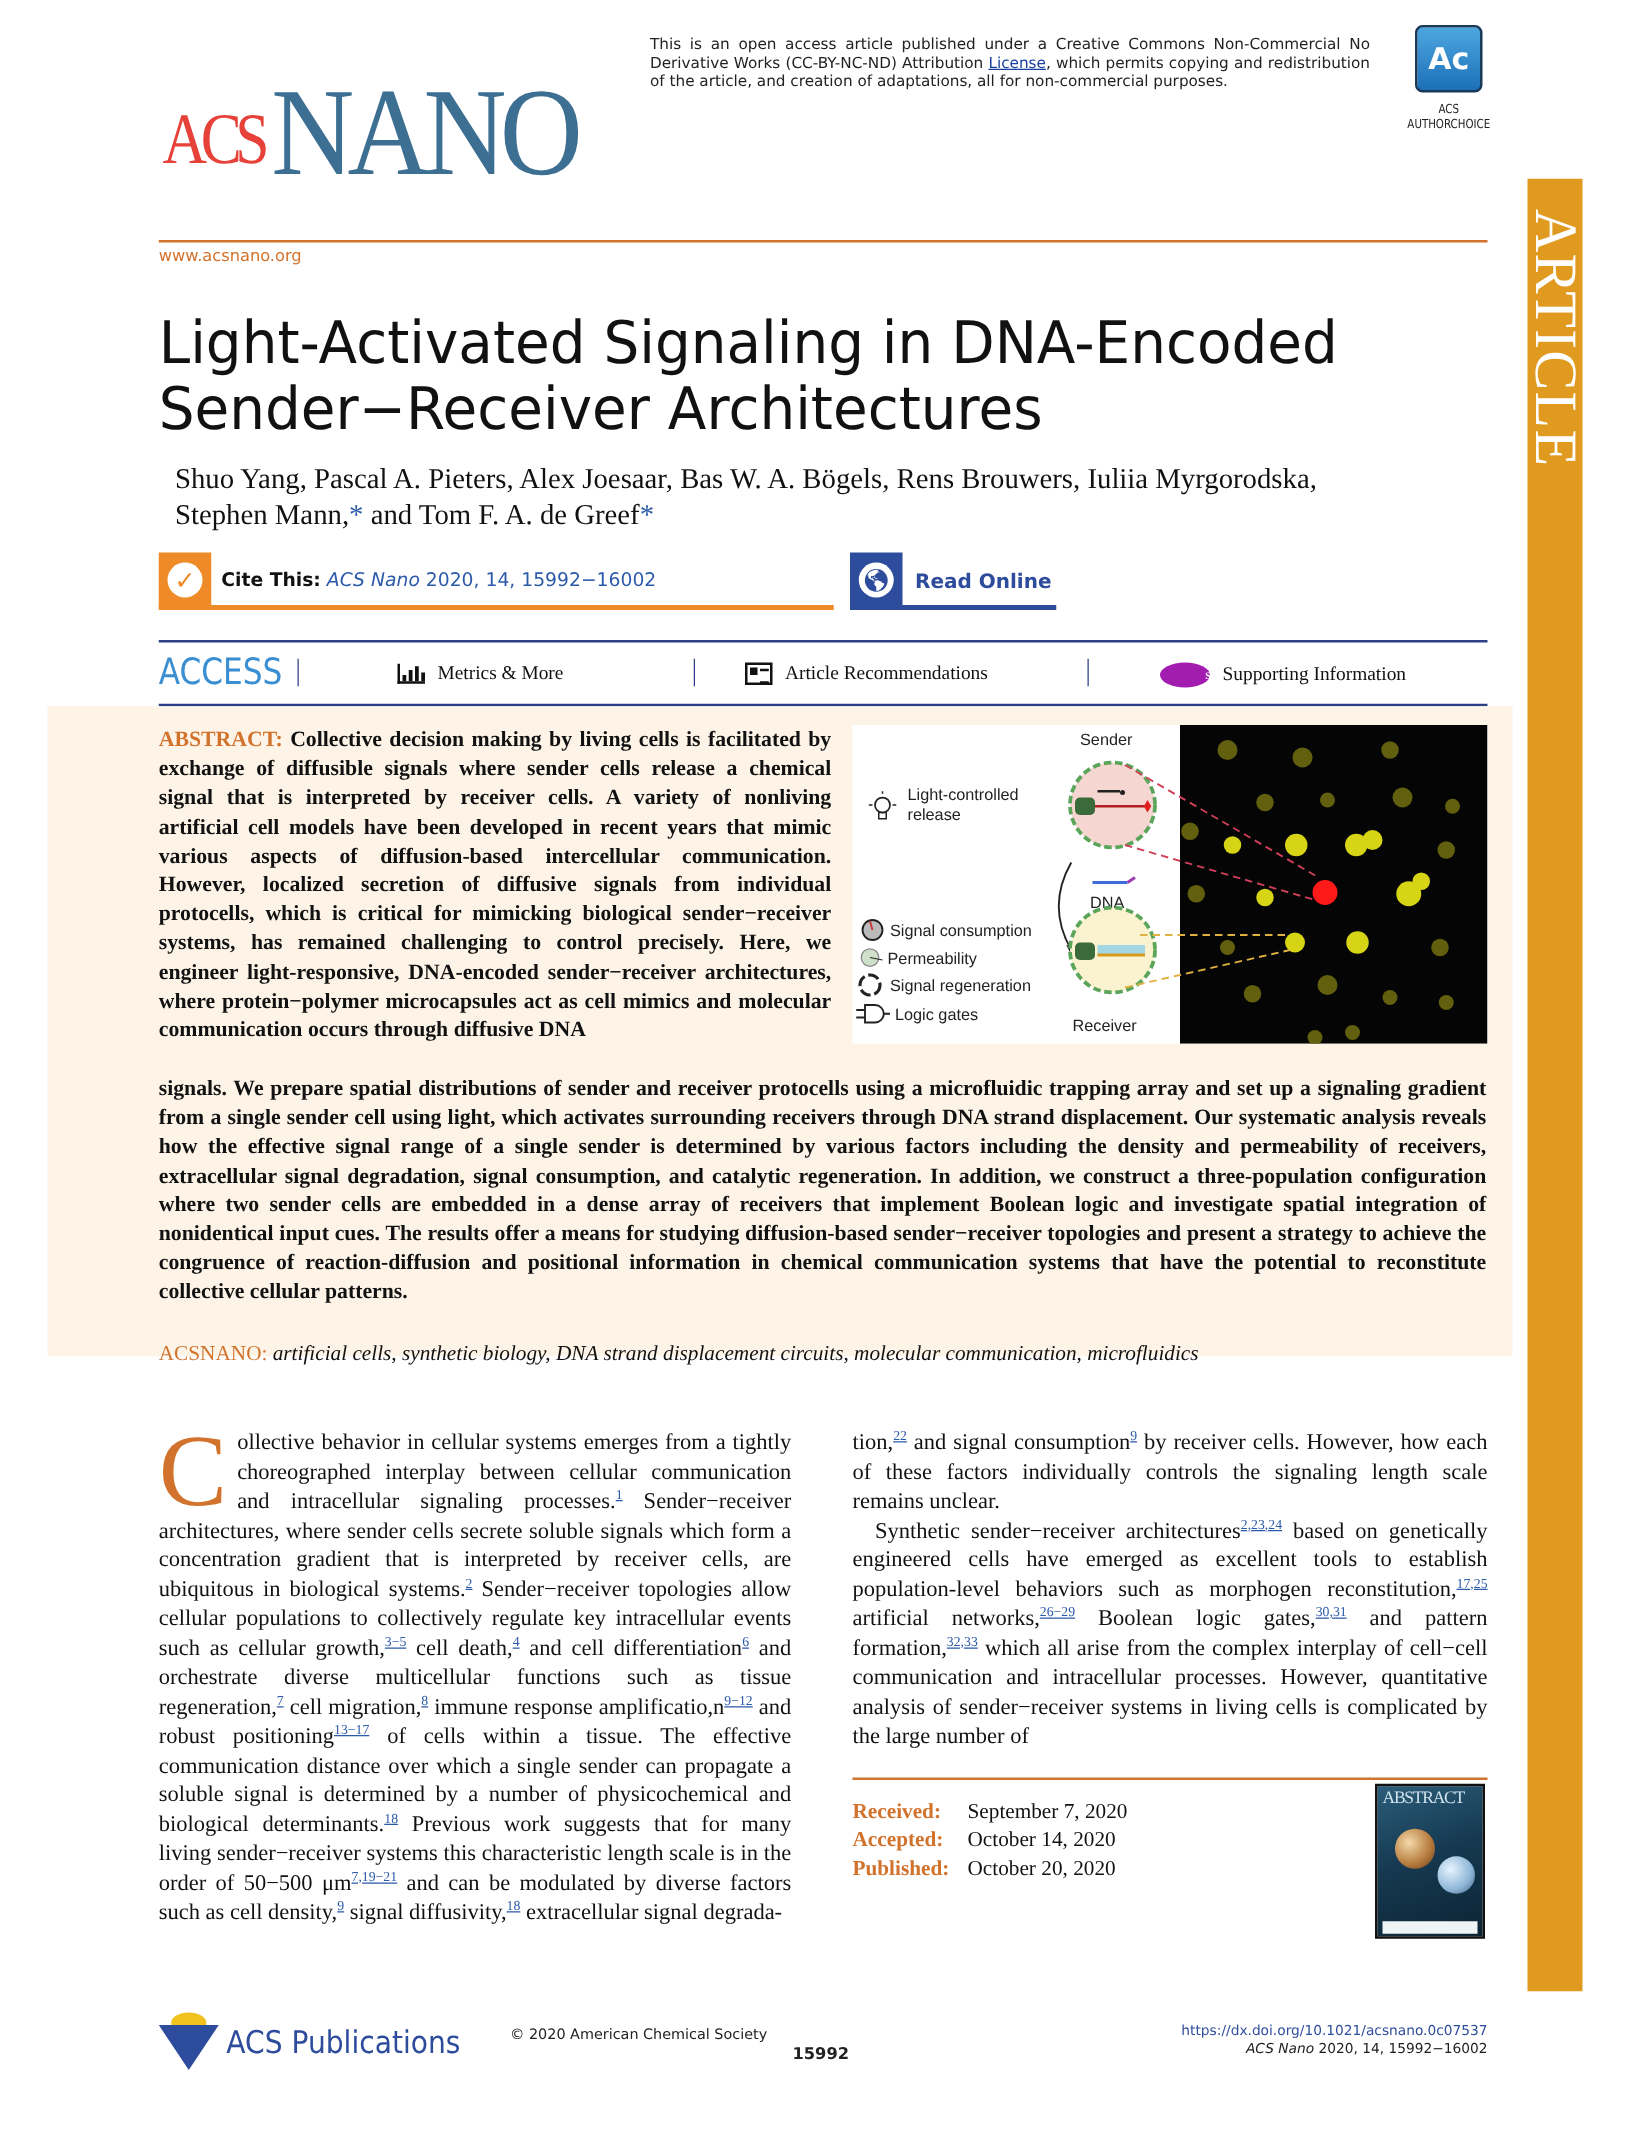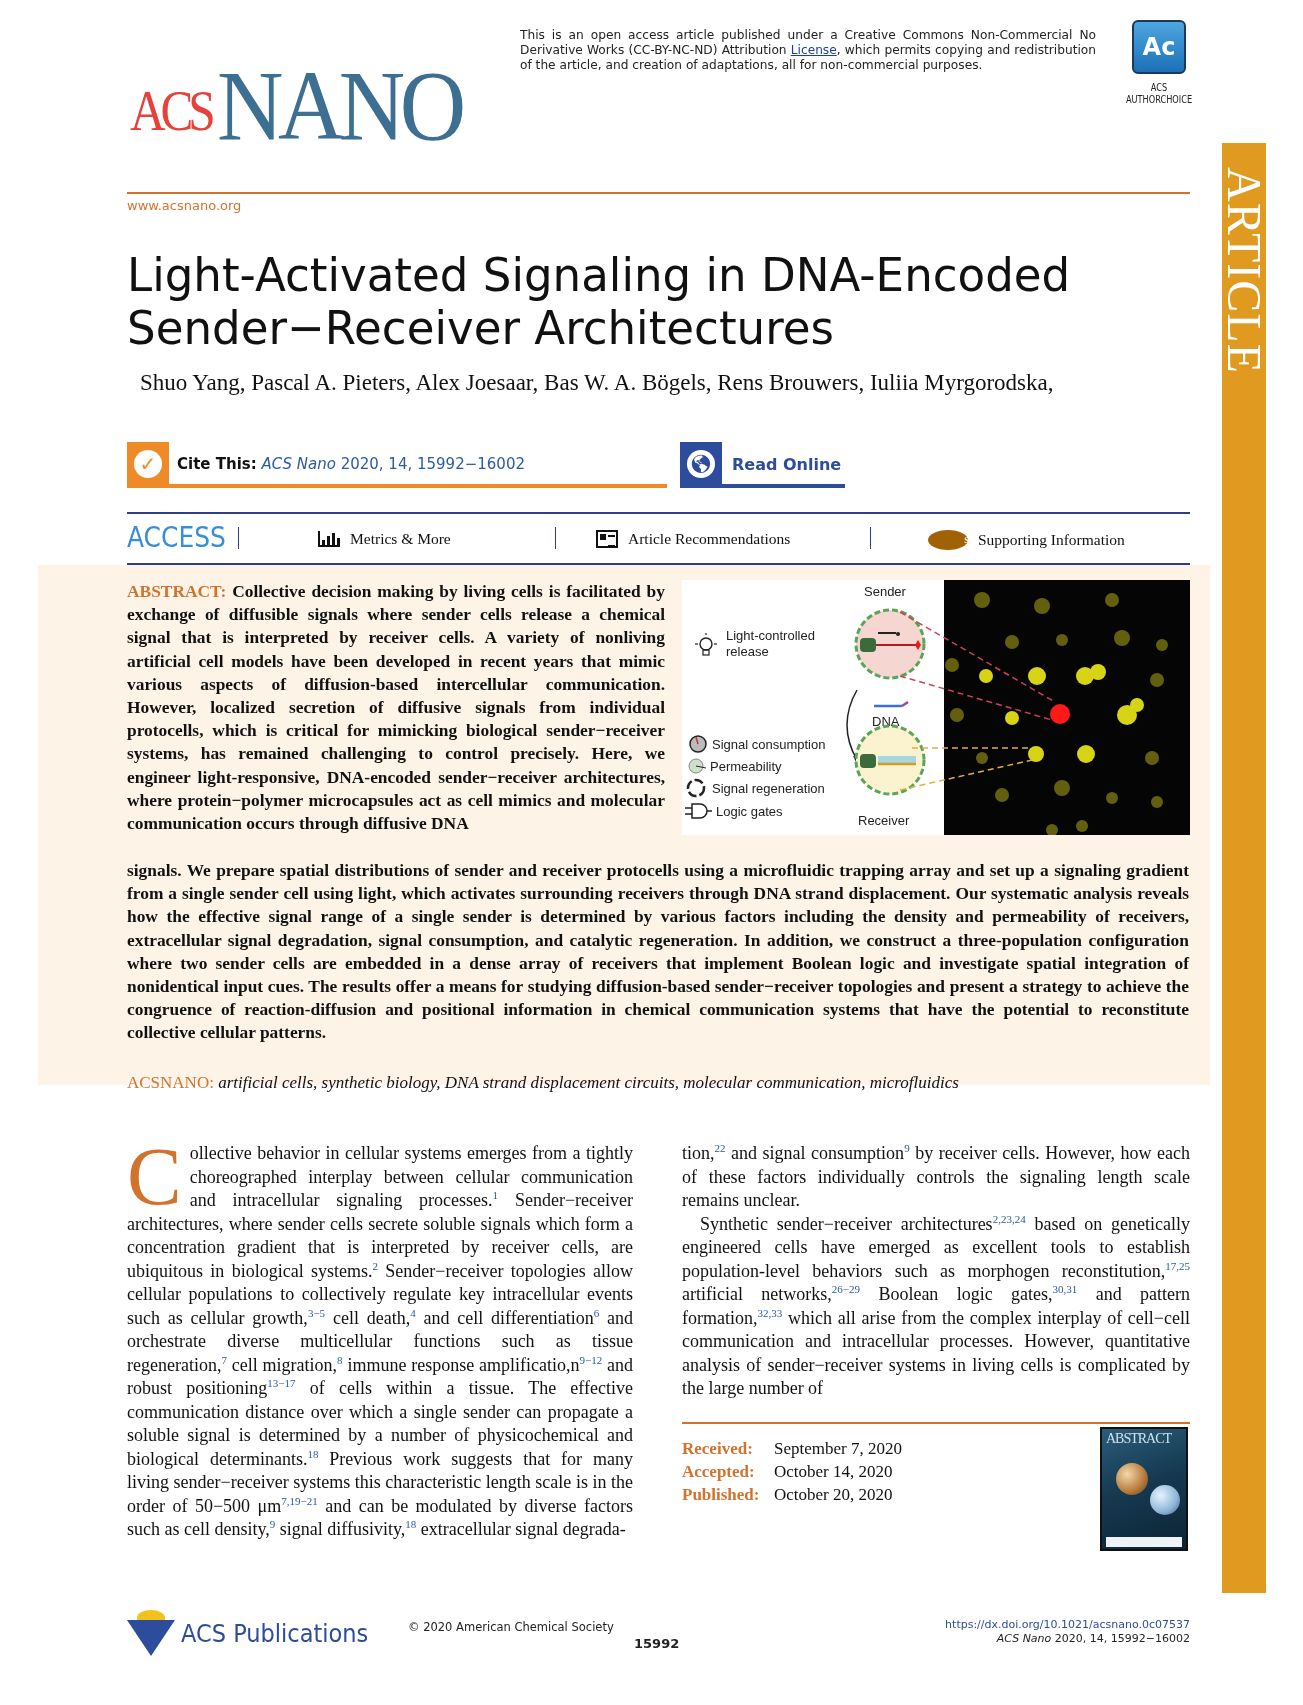--- a/index.html
+++ b/index.html
@@ -132,6 +132,9 @@
 </h1>
 <div class="abs authors">
   <div>Shuo Yang, Pascal A. Pieters, Alex Joesaar, Bas W. A. Bögels, Rens Brouwers, Iuliia Myrgorodska,</div>
+  <div>
+    <span>Stephen Mann,</span><span class="star">*</span><span> and Tom F. A. de Greef</span><span class="star">*</span>
+  </div>
 </div>
 
 <div class="abs cite-wrap">

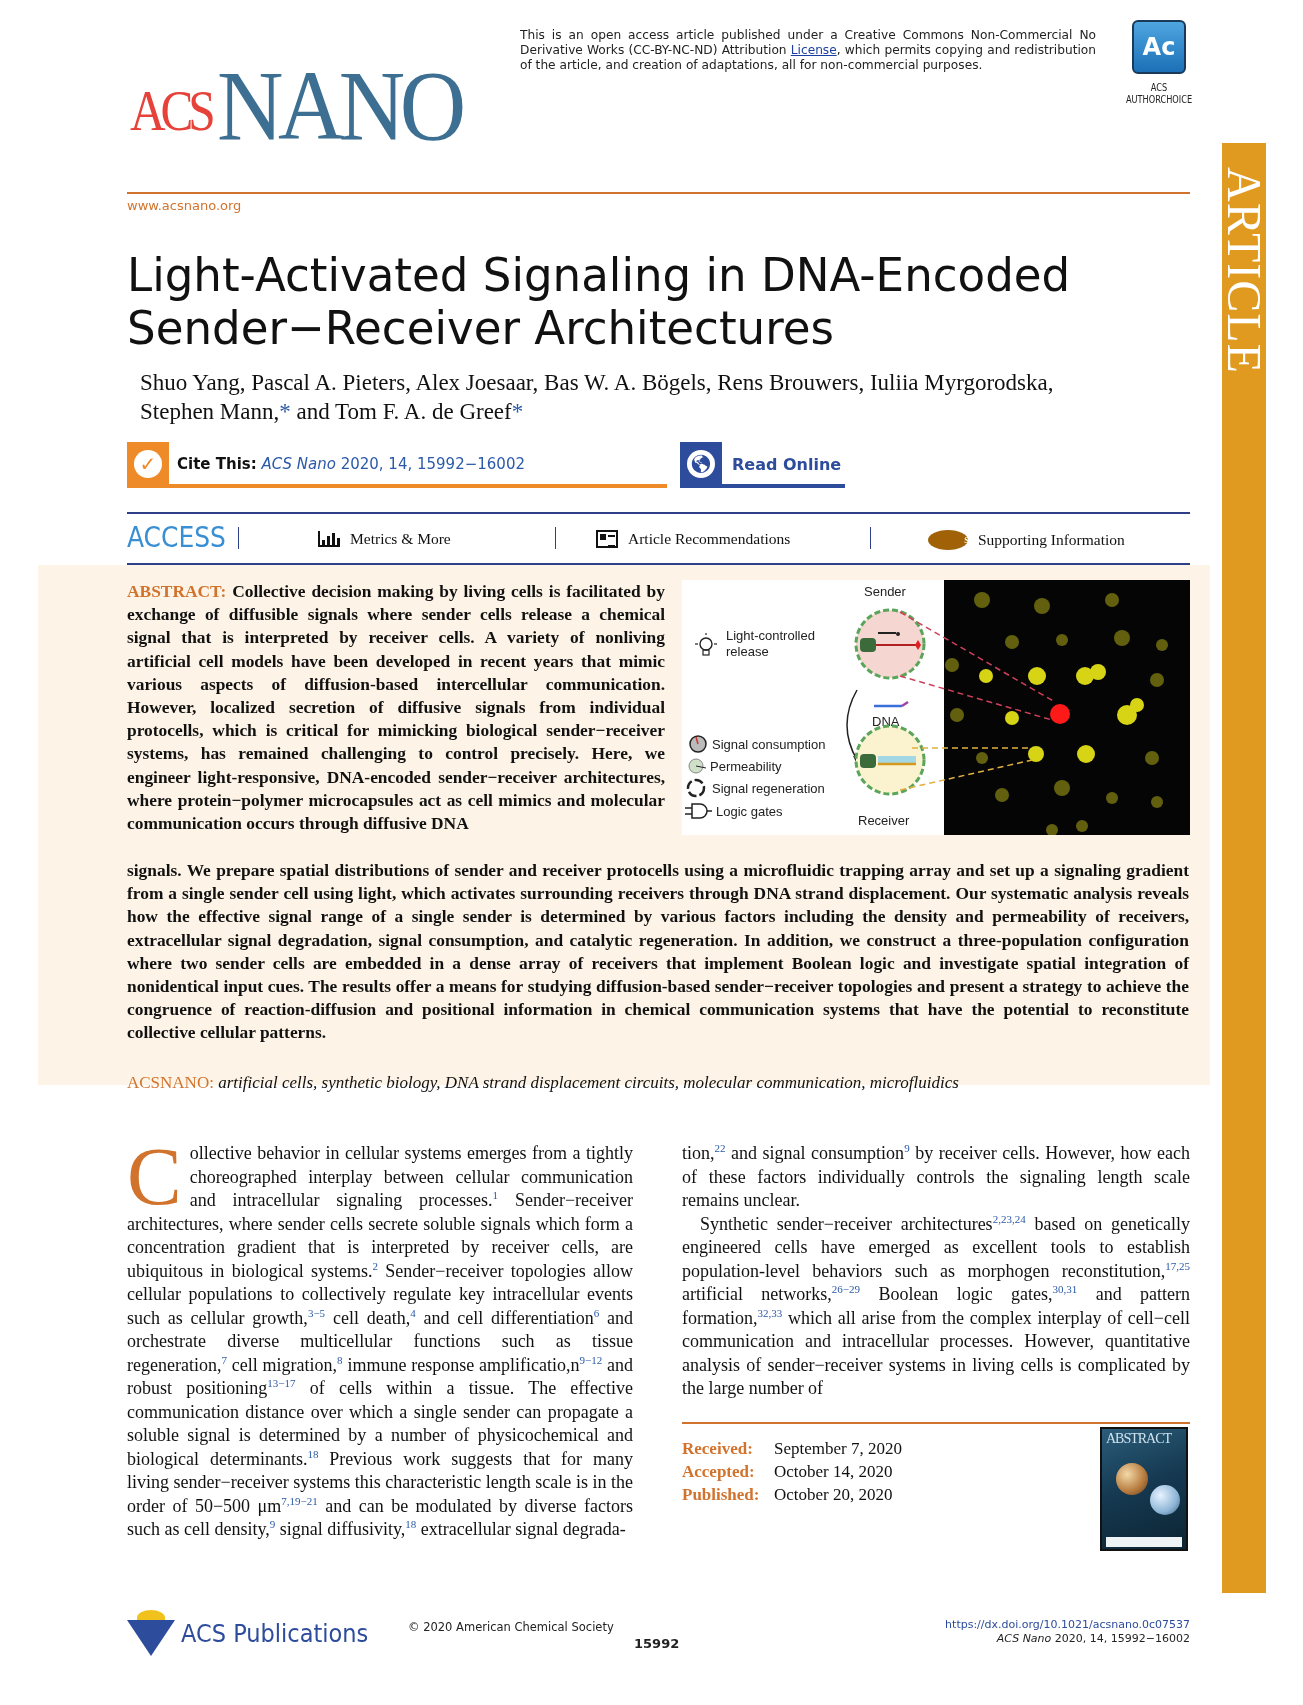--- a/index.html
+++ b/index.html
@@ -55,7 +55,7 @@
   .ico-doc { width: 22px; height: 18px; border: 2px solid #111; position: relative; }
   .ico-doc::before { content: ""; position: absolute; left: 2px; top: 2px; width: 6px; height: 6px; background: #111; }
   .ico-doc::after { content: ""; position: absolute; left: 10px; top: 3px; width: 7px; height: 8px; border-top: 2px solid #111; border-bottom: 2px solid #111; }
-  .ico-si { width: 20px; height: 20px; border-radius: 50%; background: #a16207; color: #fff; font-size: 8px; font-weight: bold; display: flex; align-items: center; justify-content: center; padding-left: 40px; }
+  .ico-si { width: 20px; height: 20px; border-radius: 50%; background: #a21caf; color: #fff; font-size: 8px; font-weight: bold; display: flex; align-items: center; justify-content: center; padding-left: 40px; }
 
   
   .abstract-box { left: 38px; top: 565px; width: 1172px; height: 520px; background: #fdf4e7; }

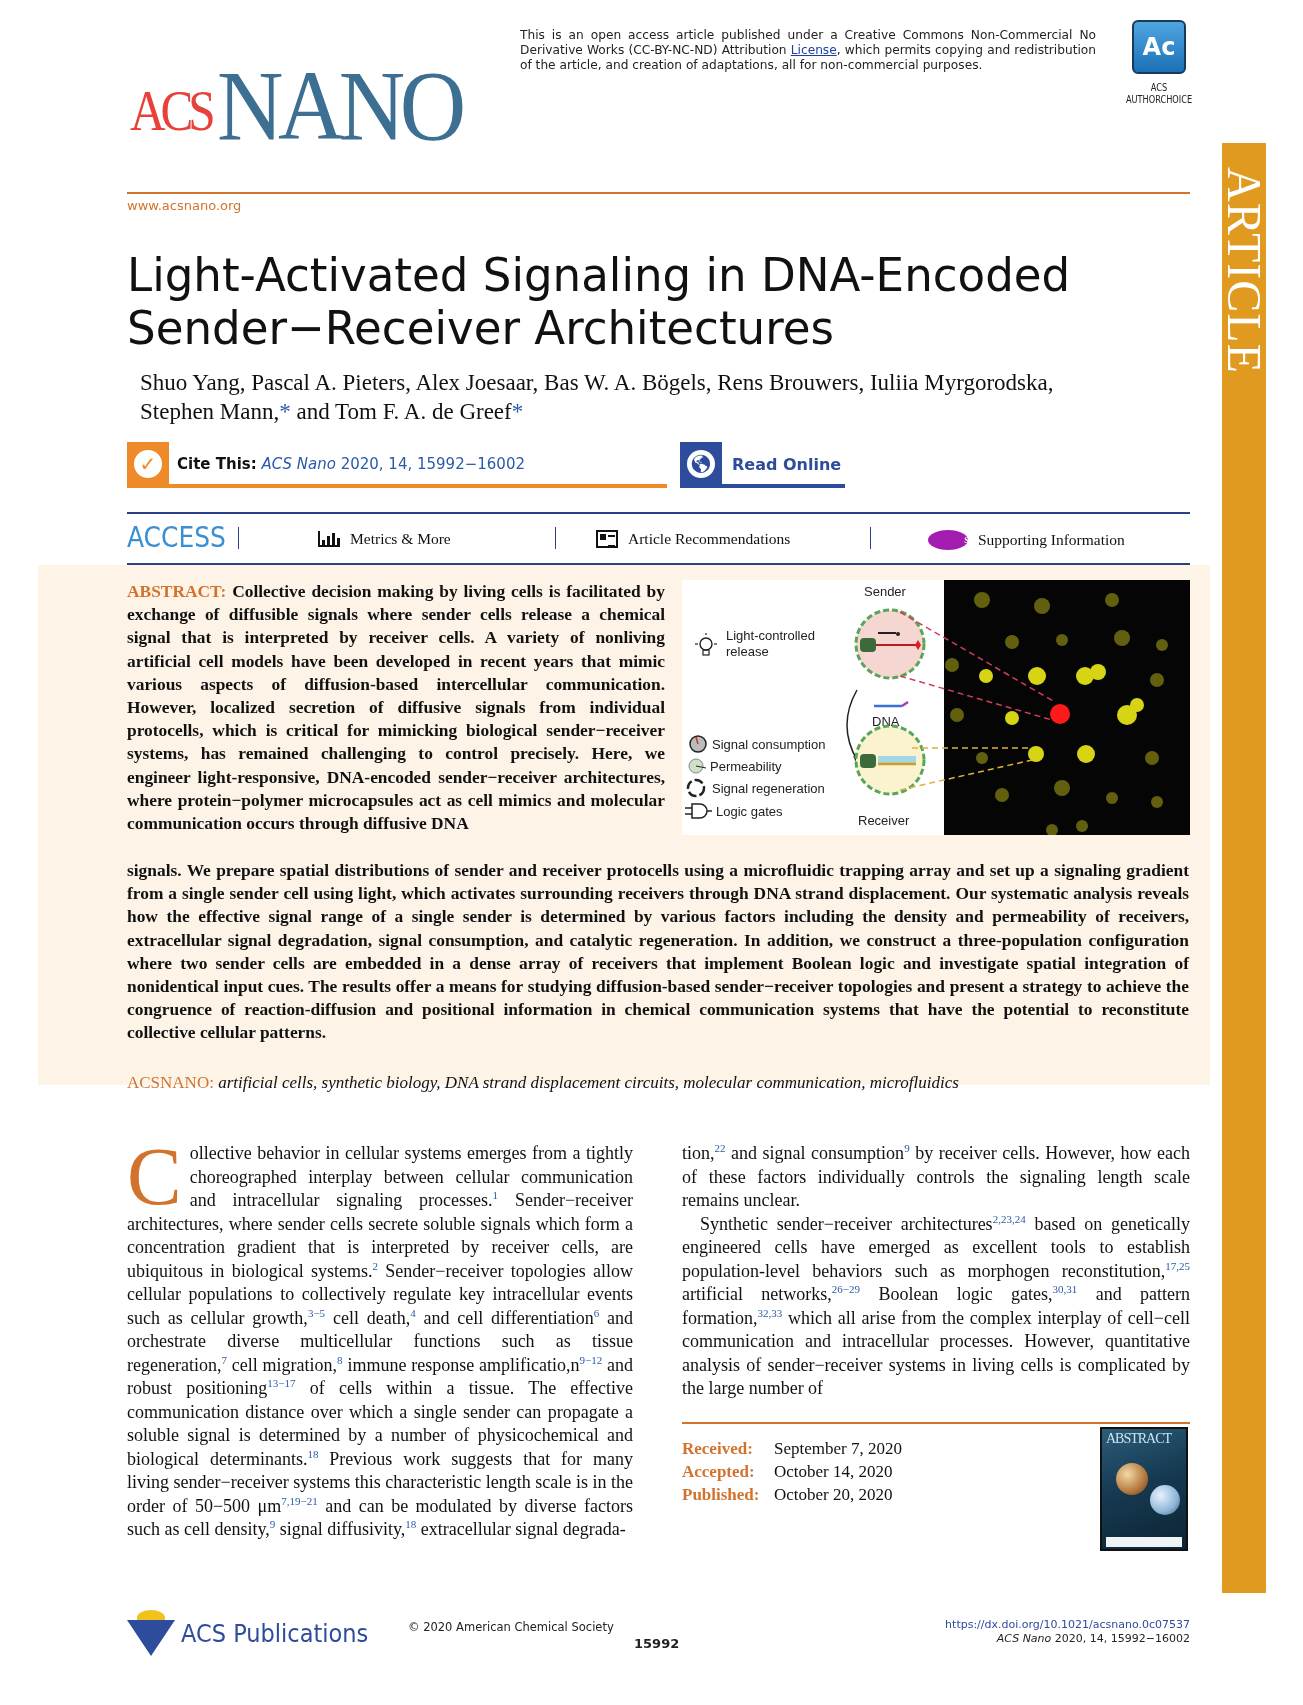--- a/index.html
+++ b/index.html
@@ -72,7 +72,7 @@
 
   
   .col { font-size: 18px; line-height: 23.5px; color: #111; text-align: justify; }
-  .col sup { color: #2b5aa8; font-size: 11px; line-height: 0; vertical-align: super; }
+  .col sup { color: #2b5aa8; font-size: 11px; line-height: 0; vertical-align: super; text-decoration: underline; }
   .col-left { left: 127px; top: 1142px; width: 506px; }
   .dropcap { float: left; font-size: 82px; line-height: 66px; color: #d2732d; margin: 2px 8px 0 0; }
   .col-right { left: 682px; top: 1142px; width: 508px; }

